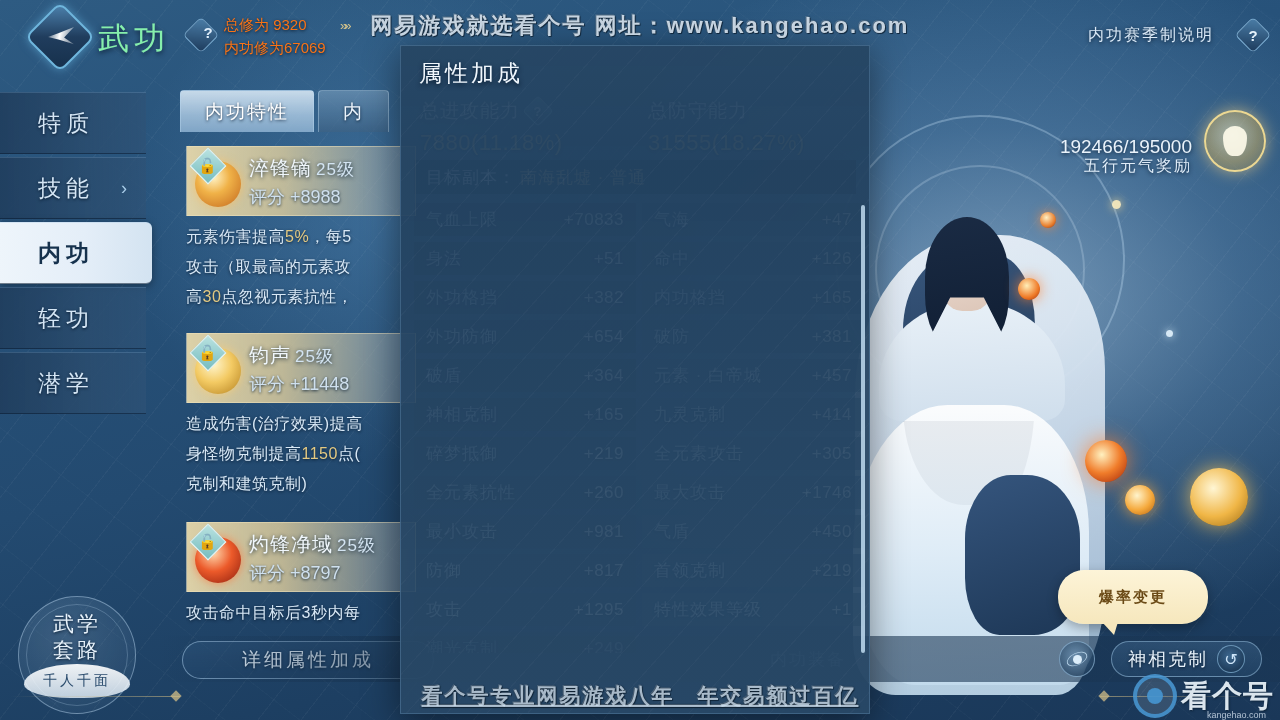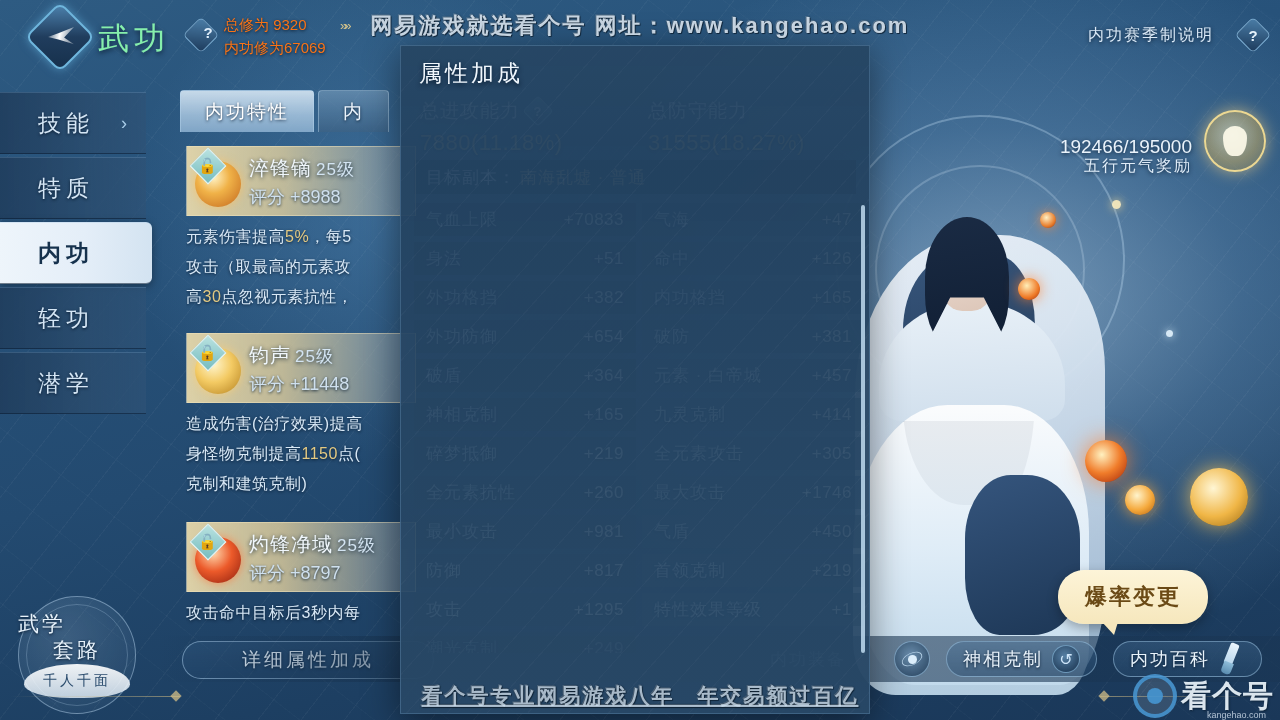--- a/index.html
+++ b/index.html
@@ -493,11 +493,11 @@
 
 <div id="sidebar">
   <div class="nav-item">
+    <span class="lbl">特质</span>
+  </div>
+  <div class="nav-item">
     <span class="lbl">技能</span>
     <span class="nav-chevron">›</span>
-  </div>
-  <div class="nav-item">
-    <span class="lbl">特质</span>
   </div>
   <div class="nav-item active">
     <span class="lbl">内功</span>

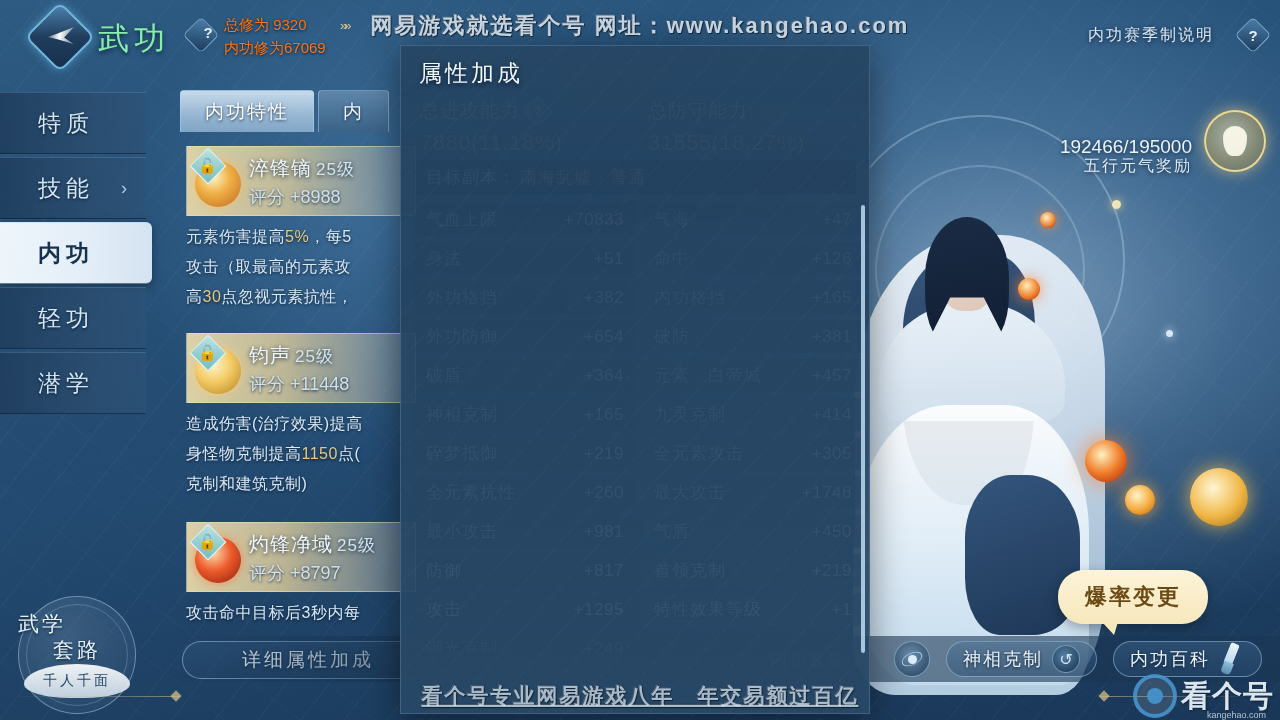--- a/index.html
+++ b/index.html
@@ -392,7 +392,7 @@
     border-left: 12px solid transparent; border-right: 4px solid transparent;
     border-top: 13px solid #f6e7bd;
   }
-  #bubble-text { font-size: 22px; color: #6b4a16; letter-spacing: 2px; font-weight: bold; }
+  #bubble-text { font-size: 15px; color: #6b4a16; letter-spacing: 2px; font-weight: bold; }
 
   
   #bottom-bar {

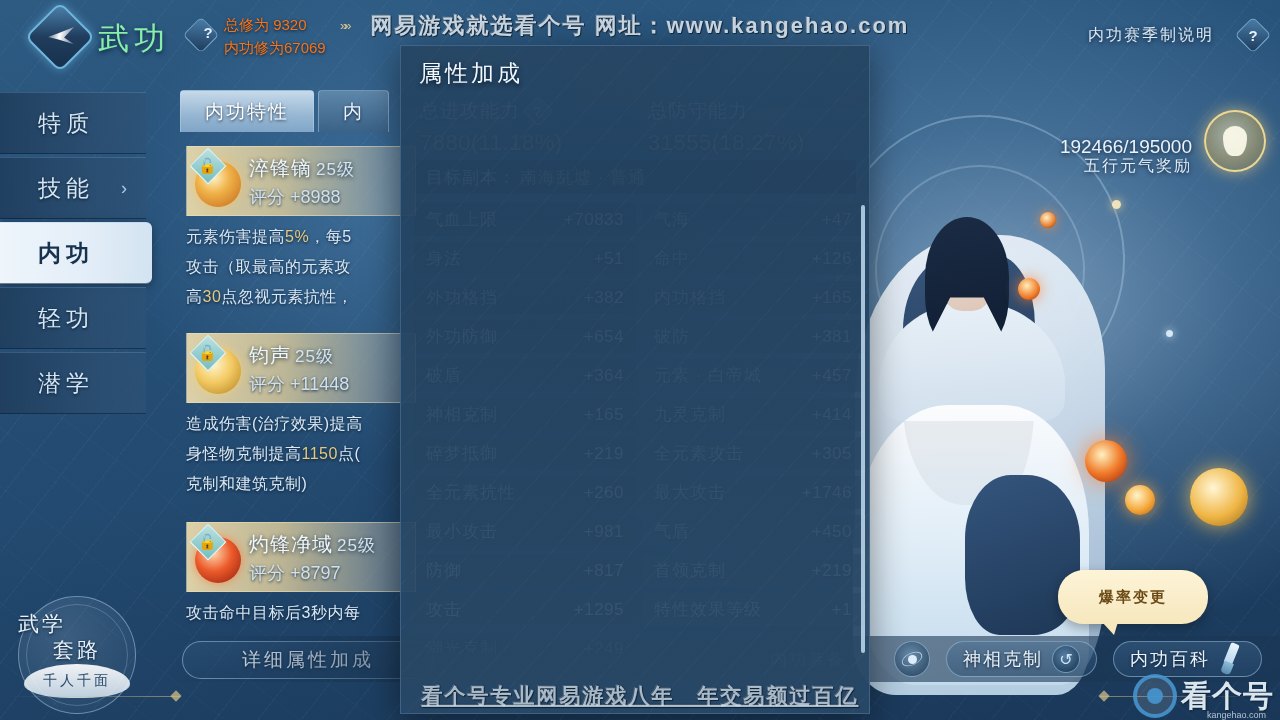--- a/index.html
+++ b/index.html
@@ -226,7 +226,7 @@
     background: radial-gradient(circle at 40% 35%, rgba(205,230,250,0.16), rgba(40,80,120,0.10));
   }
   #seal-ring2 { position: absolute; inset: 8px; border-radius: 50%; border: 1px solid rgba(190,220,245,0.25); }
-  #seal-t1 { position: absolute; left: 0; right: 0; top: 14px; text-align: left; font-size: 21px; color: #e7f2fb; letter-spacing: 3px; text-shadow: 0 1px 3px rgba(5,20,38,0.85);}
+  #seal-t1 { position: absolute; left: 0; right: 0; top: 14px; text-align: center; font-size: 21px; color: #e7f2fb; letter-spacing: 3px; text-shadow: 0 1px 3px rgba(5,20,38,0.85);}
   #seal-t2 { position: absolute; left: 0; right: 0; top: 40px; text-align: center; font-size: 21px; color: #e7f2fb; letter-spacing: 3px; text-shadow: 0 1px 3px rgba(5,20,38,0.85);}
   #seal-band {
     position: absolute; left: 6px; right: 6px; top: 68px; height: 34px;

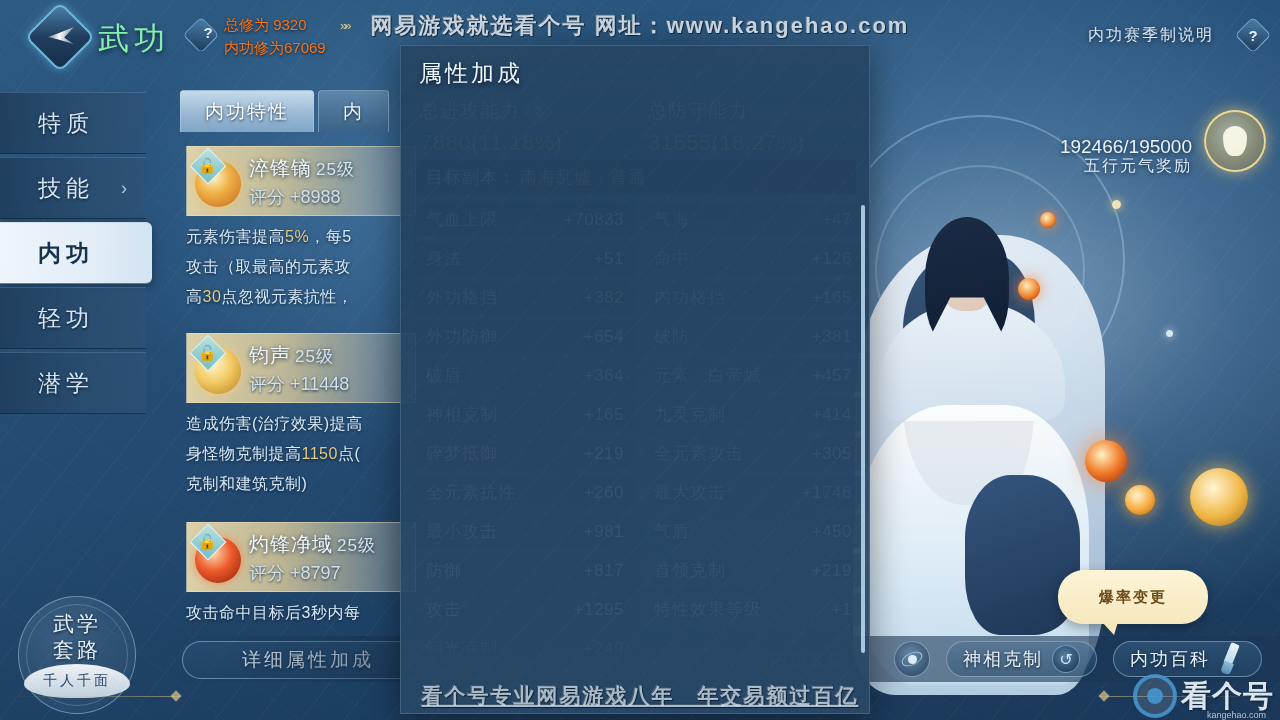--- a/index.html
+++ b/index.html
@@ -707,10 +707,6 @@
     <span class="pill-text">神相克制</span>
     <span id="refresh-icon">↺</span>
   </div>
-  <div class="pill">
-    <span class="pill-text">内功百科</span>
-    <span id="brush-icon"></span>
-  </div>
 </div>
 
 <div class="wm-bar" id="wm-top">

